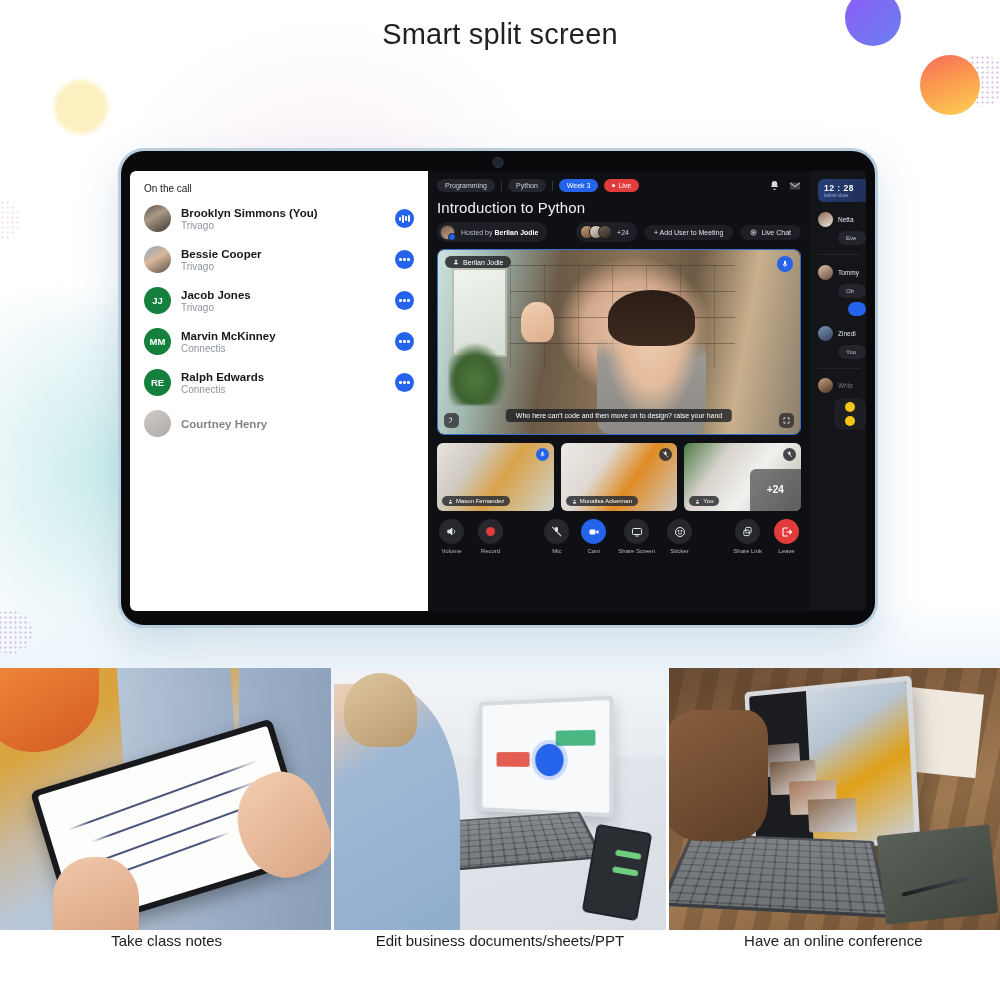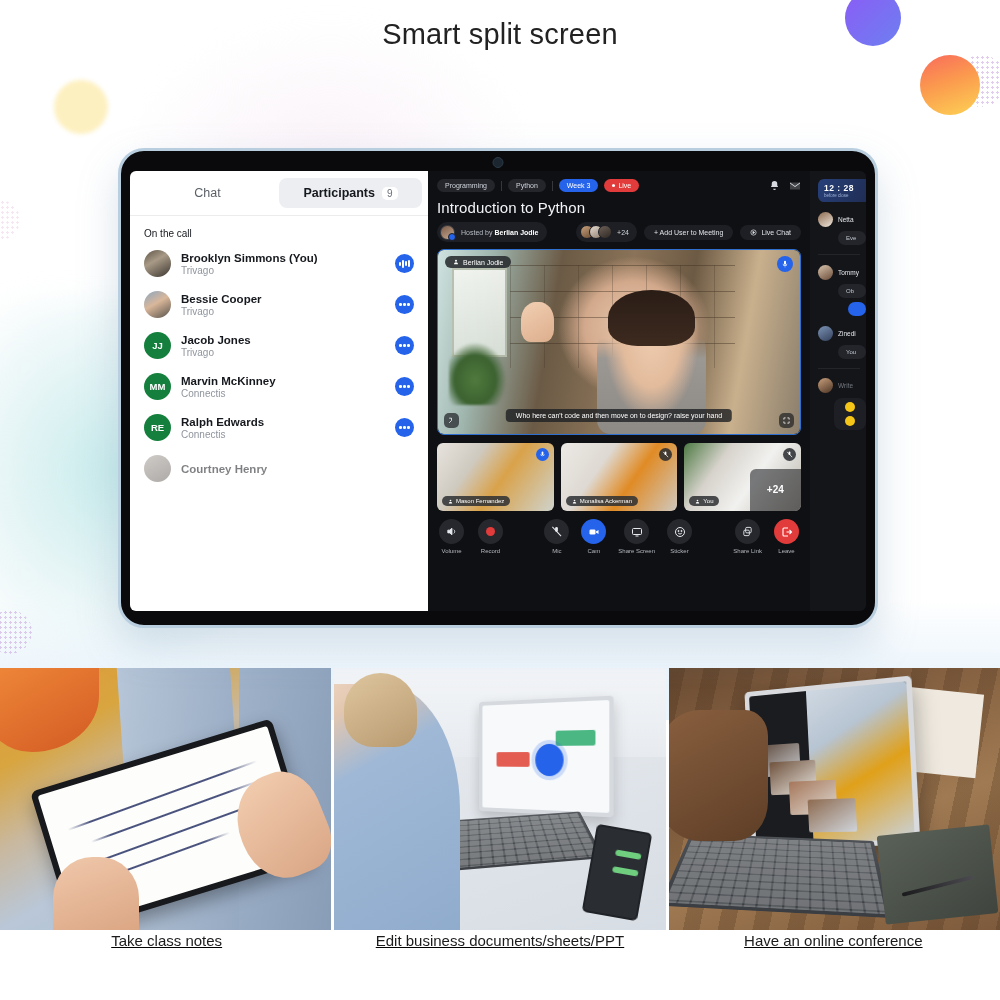--- a/index.html
+++ b/index.html
@@ -339,13 +339,6 @@
   <div class="screen">
 
     <div class="left-pane">
-      <div class="tabs">
-        <div class="tab">Chat</div>
-        <div class="tab active">
-          <span>Participants</span>
-          <span class="tab-badge">9</span>
-        </div>
-      </div>
 
 
       <div class="sec-title">On the call</div>

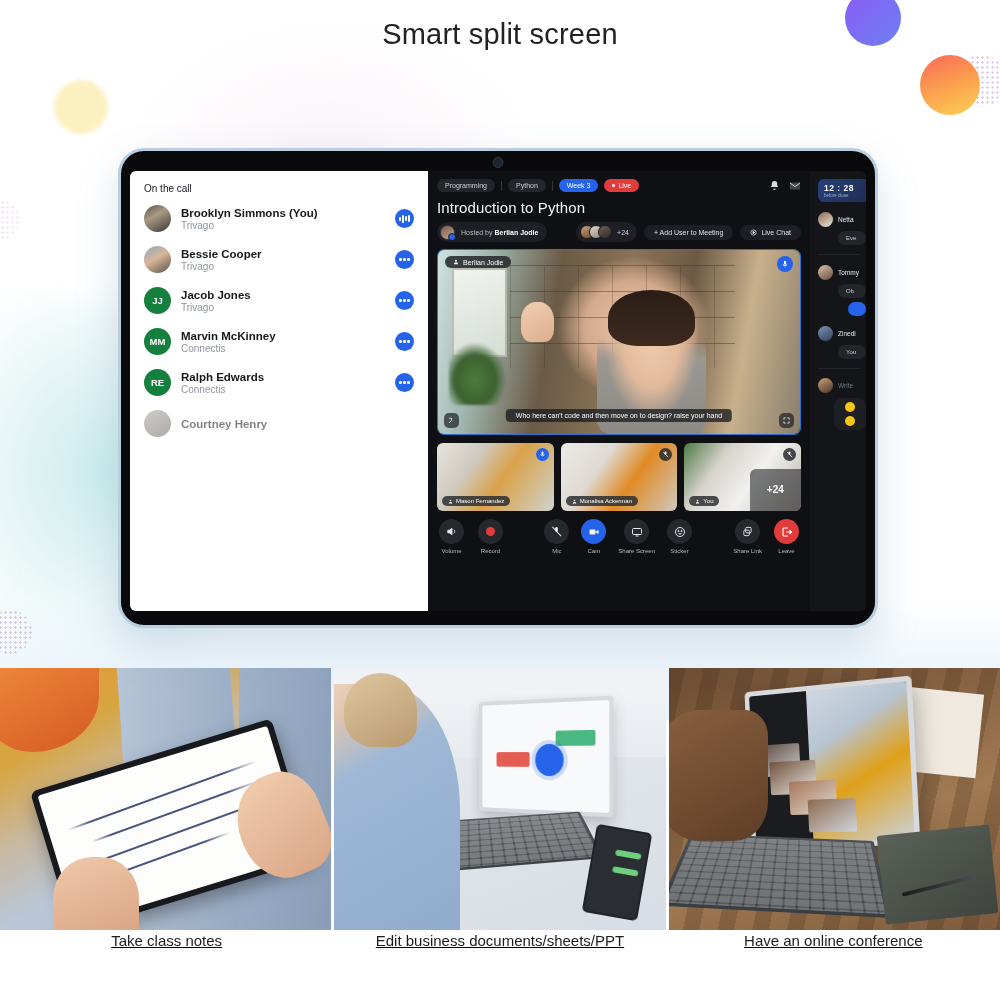--- a/index.html
+++ b/index.html
@@ -312,7 +312,7 @@
   .ph-c .paper { position:absolute; right:6%; top:8%; width:32%; height:32%;
      background:#efe9df; transform:rotate(6deg); }
 
-  .captions { position:absolute; left:0; top:932px; width:1000px; height:40px; display:flex;text-decoration:underline; }
+  .captions { position:absolute; left:0; top:932px; width:1000px; height:40px; display:flex; }
   .cap { flex:1; text-align:center; font-size:15px; color:#1c1c1c; }
 </style>
 </head>

